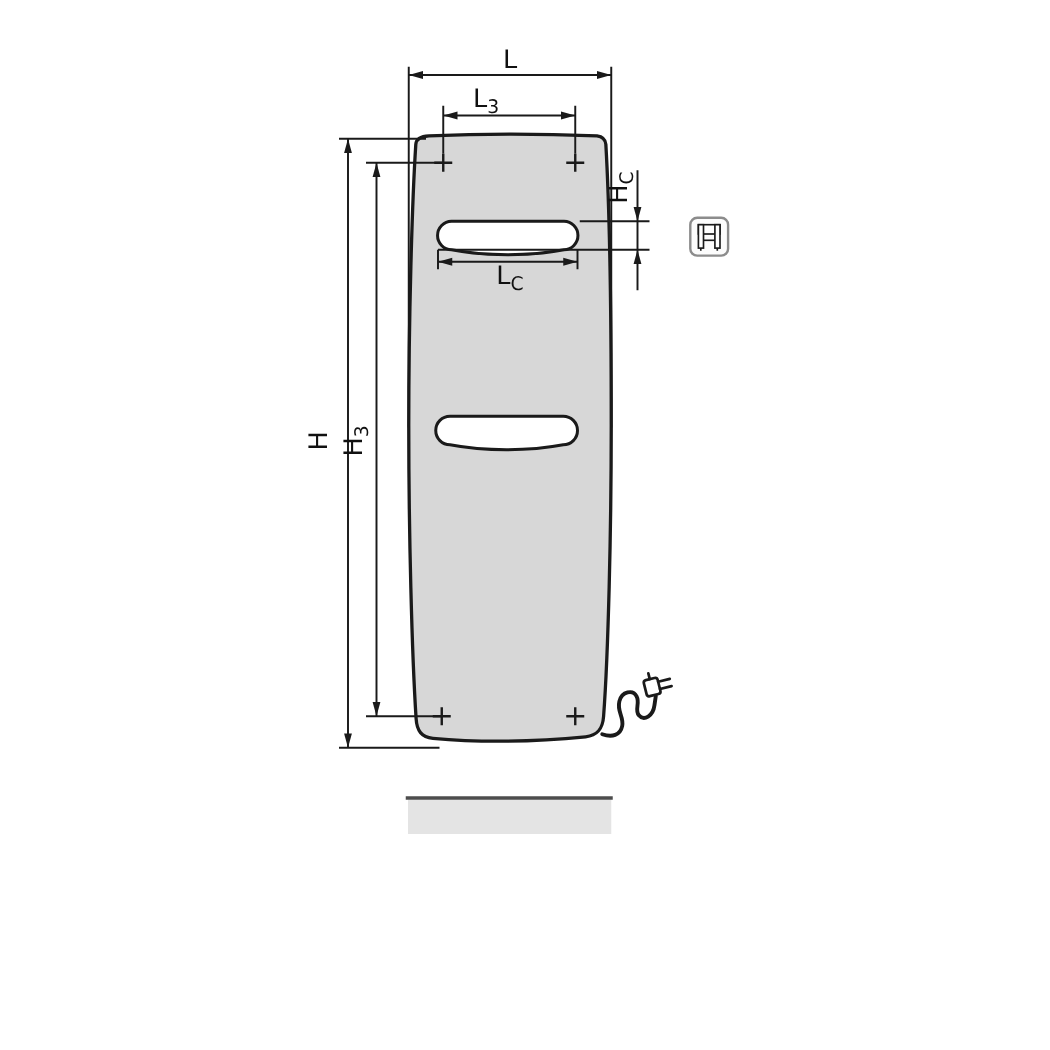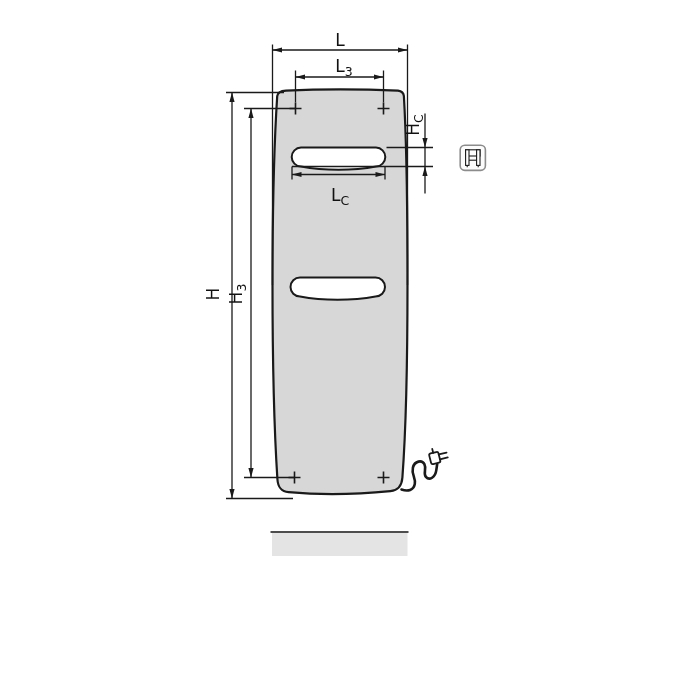--- a/index.html
+++ b/index.html
@@ -155,7 +155,7 @@
   </svg>
 
   <div class="dim-label" style="left:340px;top:42px"><span>L</span><span class="sub"></span></div>
-  <div class="dim-label" style="left:344px;top:68px"><span>L</span><span class="sub">3</span></div>
+  <div class="dim-label" style="left:324px;top:68px"><span>L</span><span class="sub">3</span></div>
   <div class="dim-label" style="left:340px;top:197px"><span>L</span><span class="sub">C</span></div>
   <div class="dim-label rot" style="left:215px;top:294px"><span>H</span><span class="sub"></span></div>
   <div class="dim-label rot" style="left:238px;top:294px"><span>H</span><span class="sub">3</span></div>

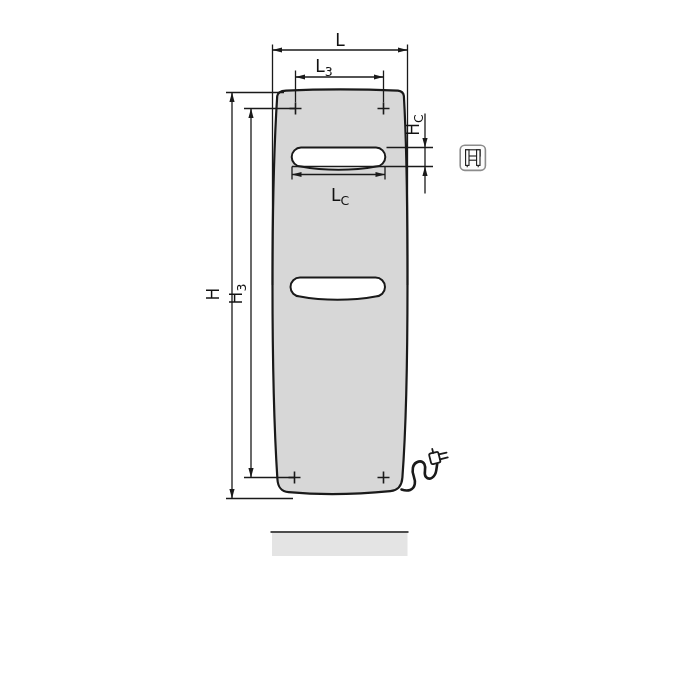--- a/index.html
+++ b/index.html
@@ -156,7 +156,7 @@
 
   <div class="dim-label" style="left:340px;top:42px"><span>L</span><span class="sub"></span></div>
   <div class="dim-label" style="left:324px;top:68px"><span>L</span><span class="sub">3</span></div>
-  <div class="dim-label" style="left:340px;top:197px"><span>L</span><span class="sub">C</span></div>
+  <div class="dim-label" style="left:340px;top:186px"><span>L</span><span class="sub">C</span></div>
   <div class="dim-label rot" style="left:215px;top:294px"><span>H</span><span class="sub"></span></div>
   <div class="dim-label rot" style="left:238px;top:294px"><span>H</span><span class="sub">3</span></div>
   <div class="dim-label rot" style="left:415px;top:125px"><span>H</span><span class="sub">C</span></div>

